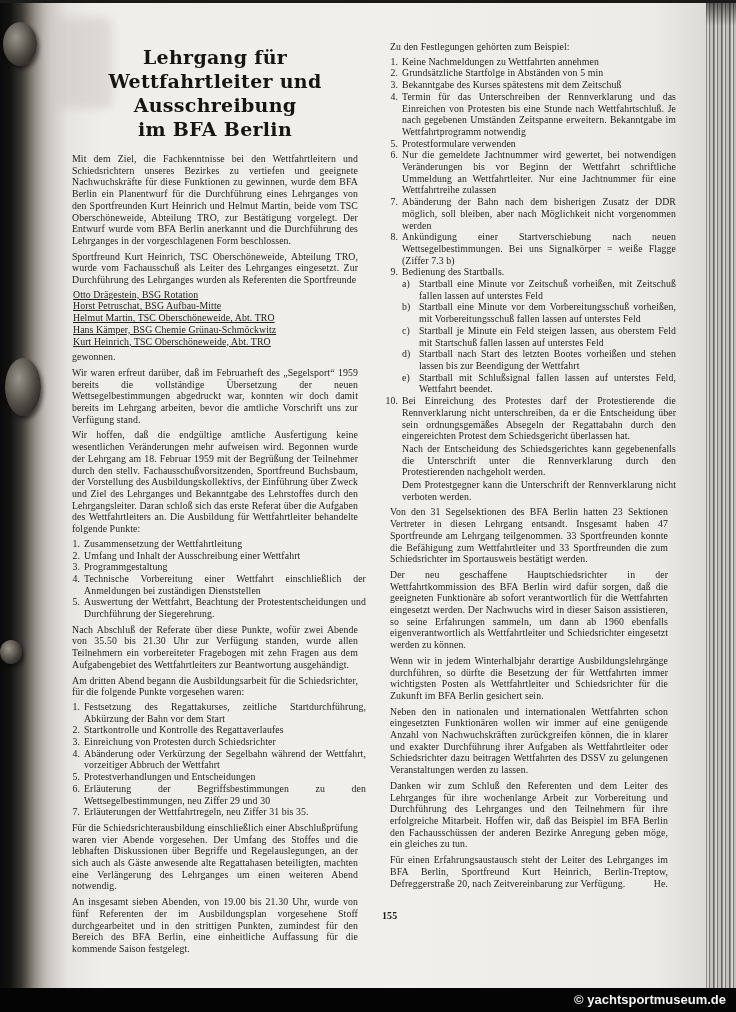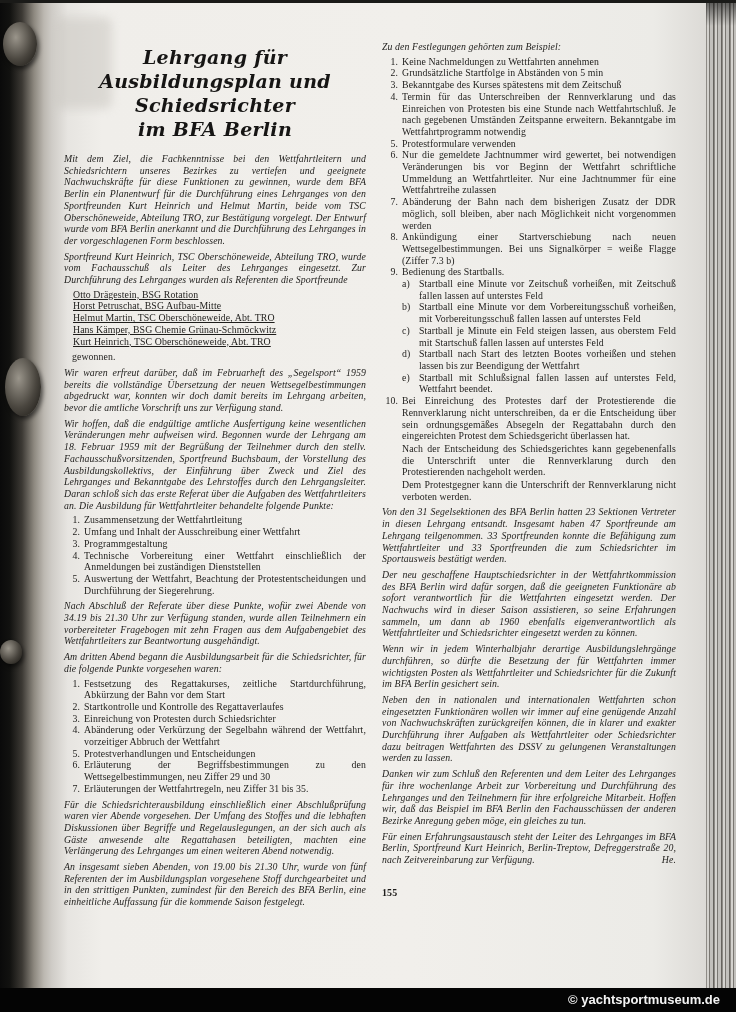--- a/index.html
+++ b/index.html
@@ -37,7 +37,7 @@
   .col{font-size:9.8px;line-height:11.7px;letter-spacing:.1px;}
   .col.left{width:302px;flex:none;}
   .col.right{width:294px;flex:none;}
-  .title{font-family:"DejaVu Serif","Liberation Serif",serif;font-style:italic;font-weight:600;
+  .title{font-family:"DejaVu Serif","Liberation Serif",serif;font-weight:600;
     font-size:19px;line-height:24px;text-align:center;letter-spacing:.3px;margin:4px 0 12px;color:#161514;}
   .para{text-align:justify;margin:4px 0 0;font-style:italic;}
   .para:first-child{margin-top:0;}

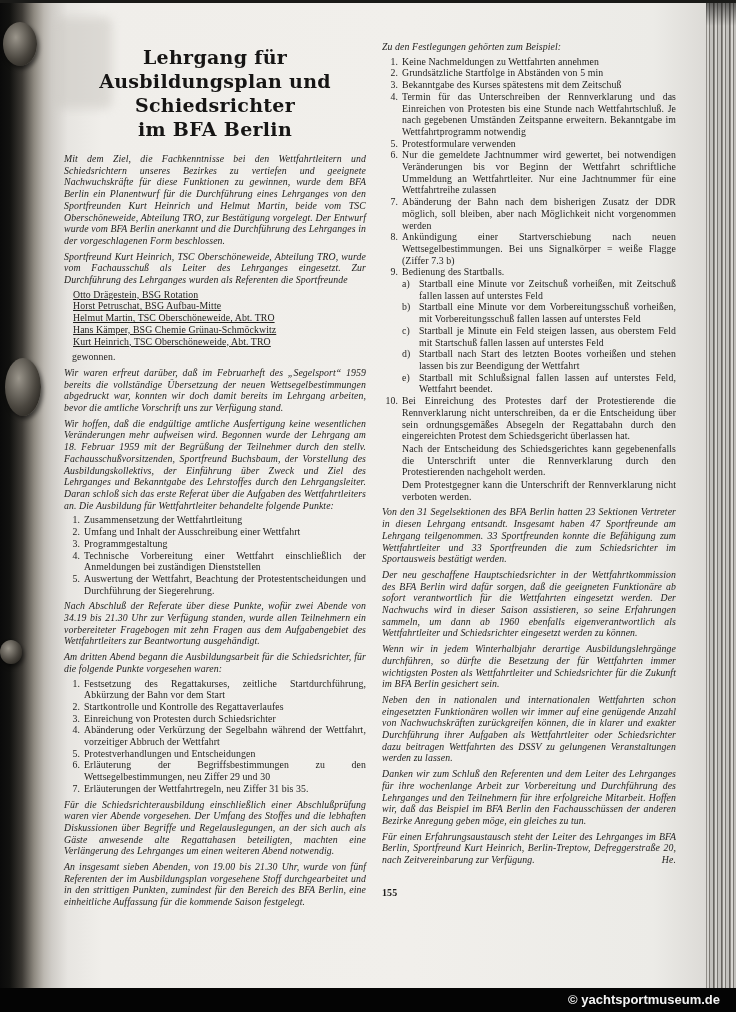--- a/index.html
+++ b/index.html
@@ -39,7 +39,7 @@
   .col.right{width:294px;flex:none;}
   .title{font-family:"DejaVu Serif","Liberation Serif",serif;font-weight:600;
     font-size:19px;line-height:24px;text-align:center;letter-spacing:.3px;margin:4px 0 12px;color:#161514;}
-  .para{text-align:justify;margin:4px 0 0;font-style:italic;}
+  .para{text-align:justify;margin:4px 8px 0;}
   .para:first-child{margin-top:0;}
   .plain{margin:4px 8px 0;}
   .ref-list{padding-left:9px;margin:3px 0 0;text-decoration:underline;}

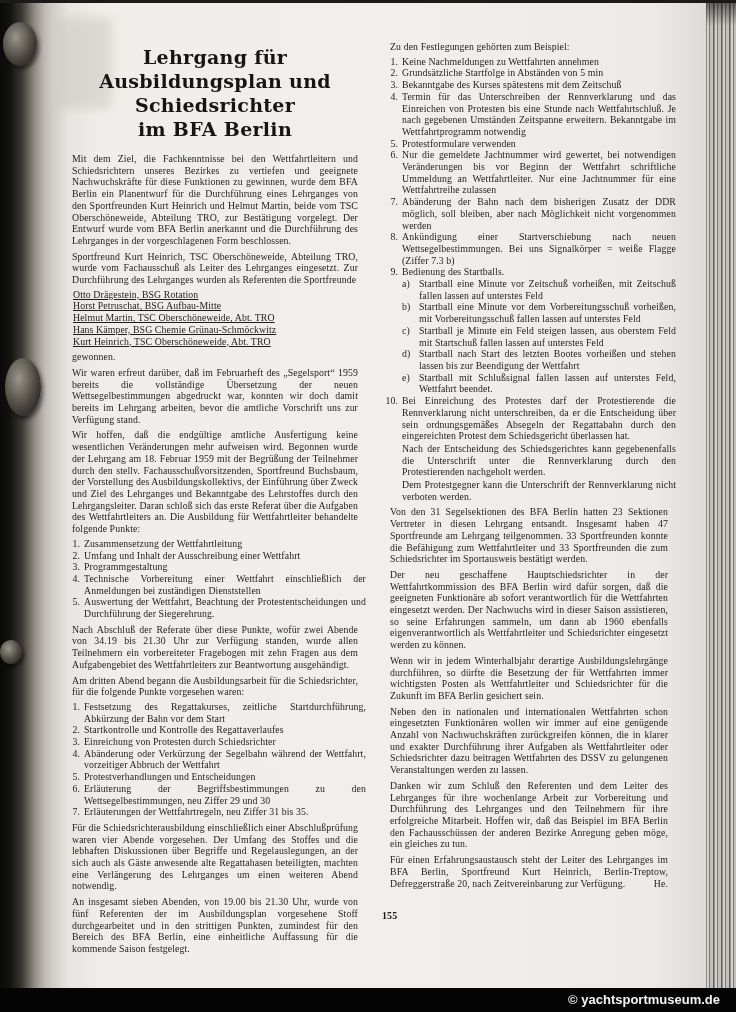--- a/index.html
+++ b/index.html
@@ -74,7 +74,7 @@
       <div class="col left">
         <div class="title">
           <div>Lehrgang für</div>
-          <div>Ausbildungsplan und Schiedsrichter</div>
+          <div>Wettfahrtleiter und Ausschreibung</div>
           <div>im BFA Berlin</div>
         </div>
 

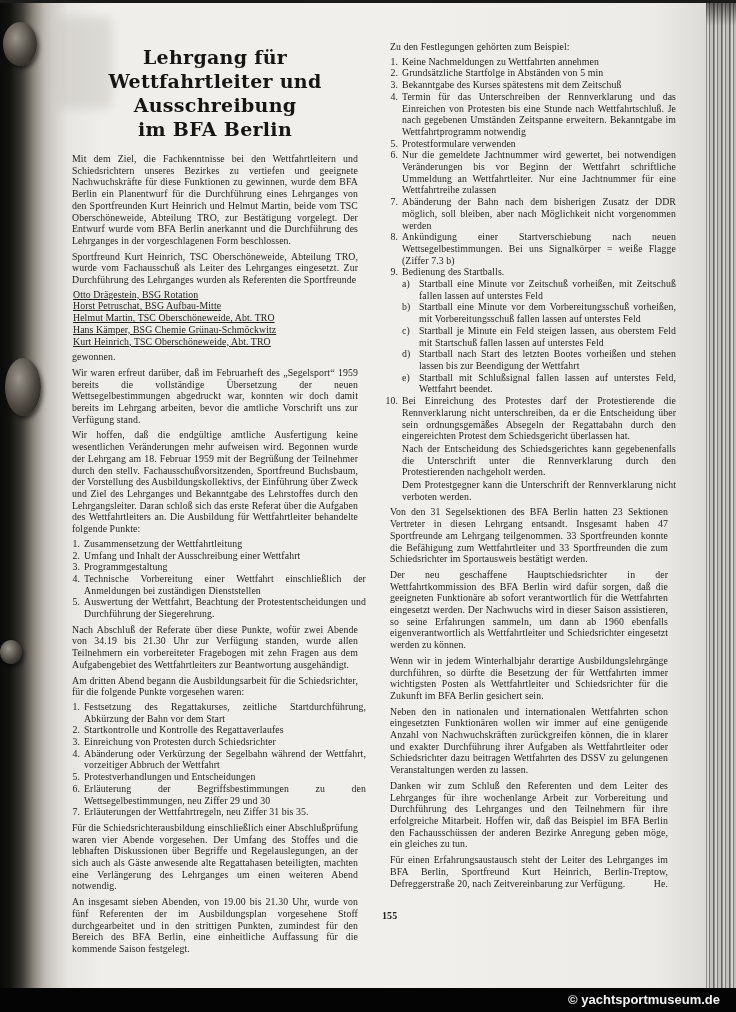--- a/index.html
+++ b/index.html
@@ -116,7 +116,7 @@
             </div>
         </div>
 
-        <p class="para">Nach Abschluß der Referate über diese Punkte, wofür zwei Abende von 34.19 bis 21.30 Uhr zur Verfügung standen, wurde allen Teilnehmern ein vorbereiteter Fragebogen mit zehn Fragen aus dem Aufgabengebiet des Wettfahrtleiters zur Beantwortung ausgehändigt.</p>
+        <p class="para">Nach Abschluß der Referate über diese Punkte, wofür zwei Abende von 35.50 bis 21.30 Uhr zur Verfügung standen, wurde allen Teilnehmern ein vorbereiteter Fragebogen mit zehn Fragen aus dem Aufgabengebiet des Wettfahrtleiters zur Beantwortung ausgehändigt.</p>
         <p class="para">Am dritten Abend begann die Ausbildungsarbeit für die Schiedsrichter, für die folgende Punkte vorgesehen waren:</p>
 
         <div class="nlist">

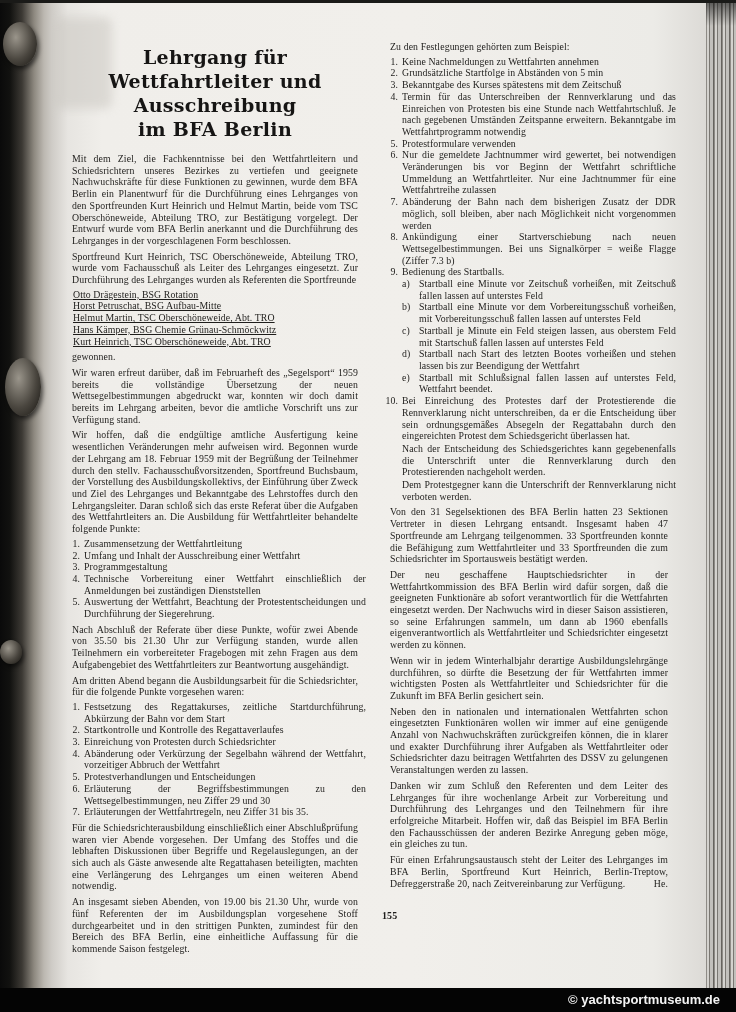--- a/index.html
+++ b/index.html
@@ -27,7 +27,7 @@
   
   .wm-bar{position:absolute;left:0;right:0;bottom:0;height:24px;background:#040404;
     color:#f4f4f4;font-family:"Liberation Sans","DejaVu Sans",sans-serif;font-size:13px;
-    font-weight:bold;line-height:24px;text-align:right;padding-right:16px;box-sizing:border-box;}
+    font-weight:bold;line-height:24px;text-align:right;padding-right:10px;box-sizing:border-box;}
   
   .ghost{position:absolute;left:2px;top:14px;width:58px;height:92px;background:#cbc8c2;
     border-radius:8px;filter:blur(5px);opacity:.55;}

